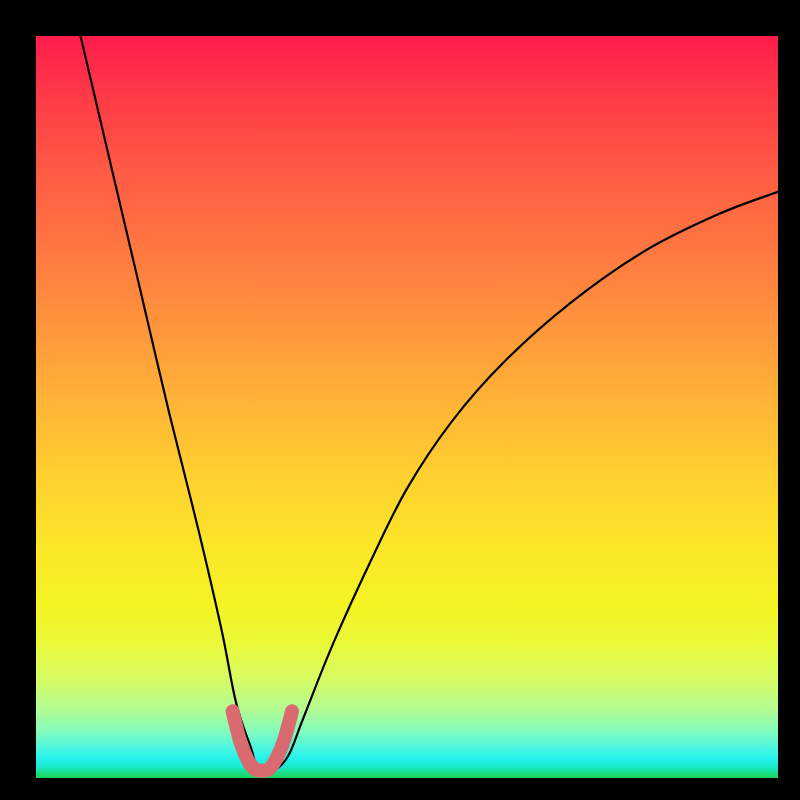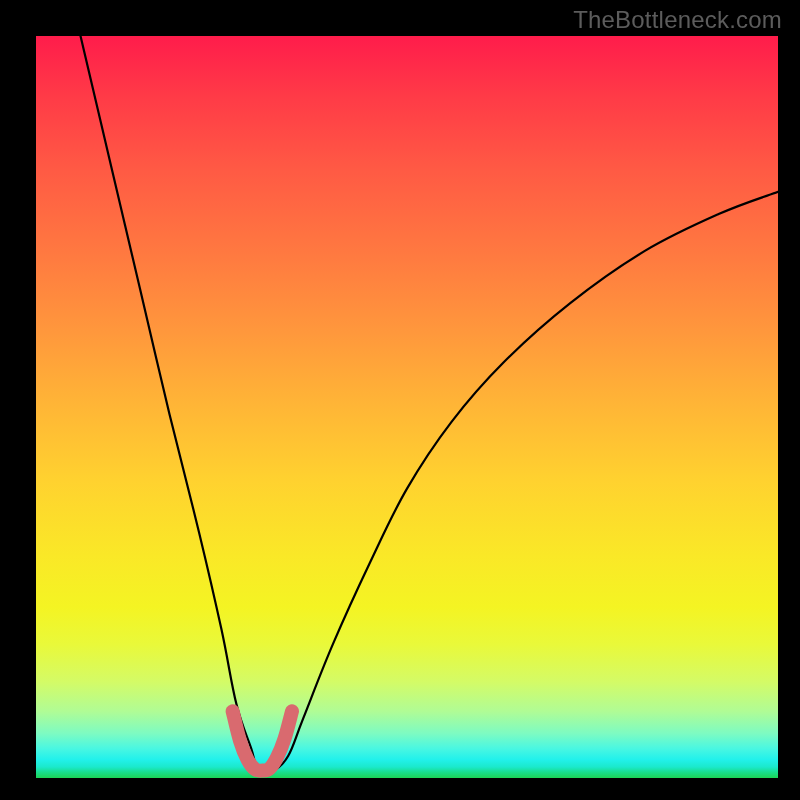--- a/index.html
+++ b/index.html
@@ -79,7 +79,6 @@
 
 <div class="frame">
 
-  <div class="watermark">TheBottleneck.com</div>
 
   <div class="plot-area">
     <div class="gradient-bg"></div>

